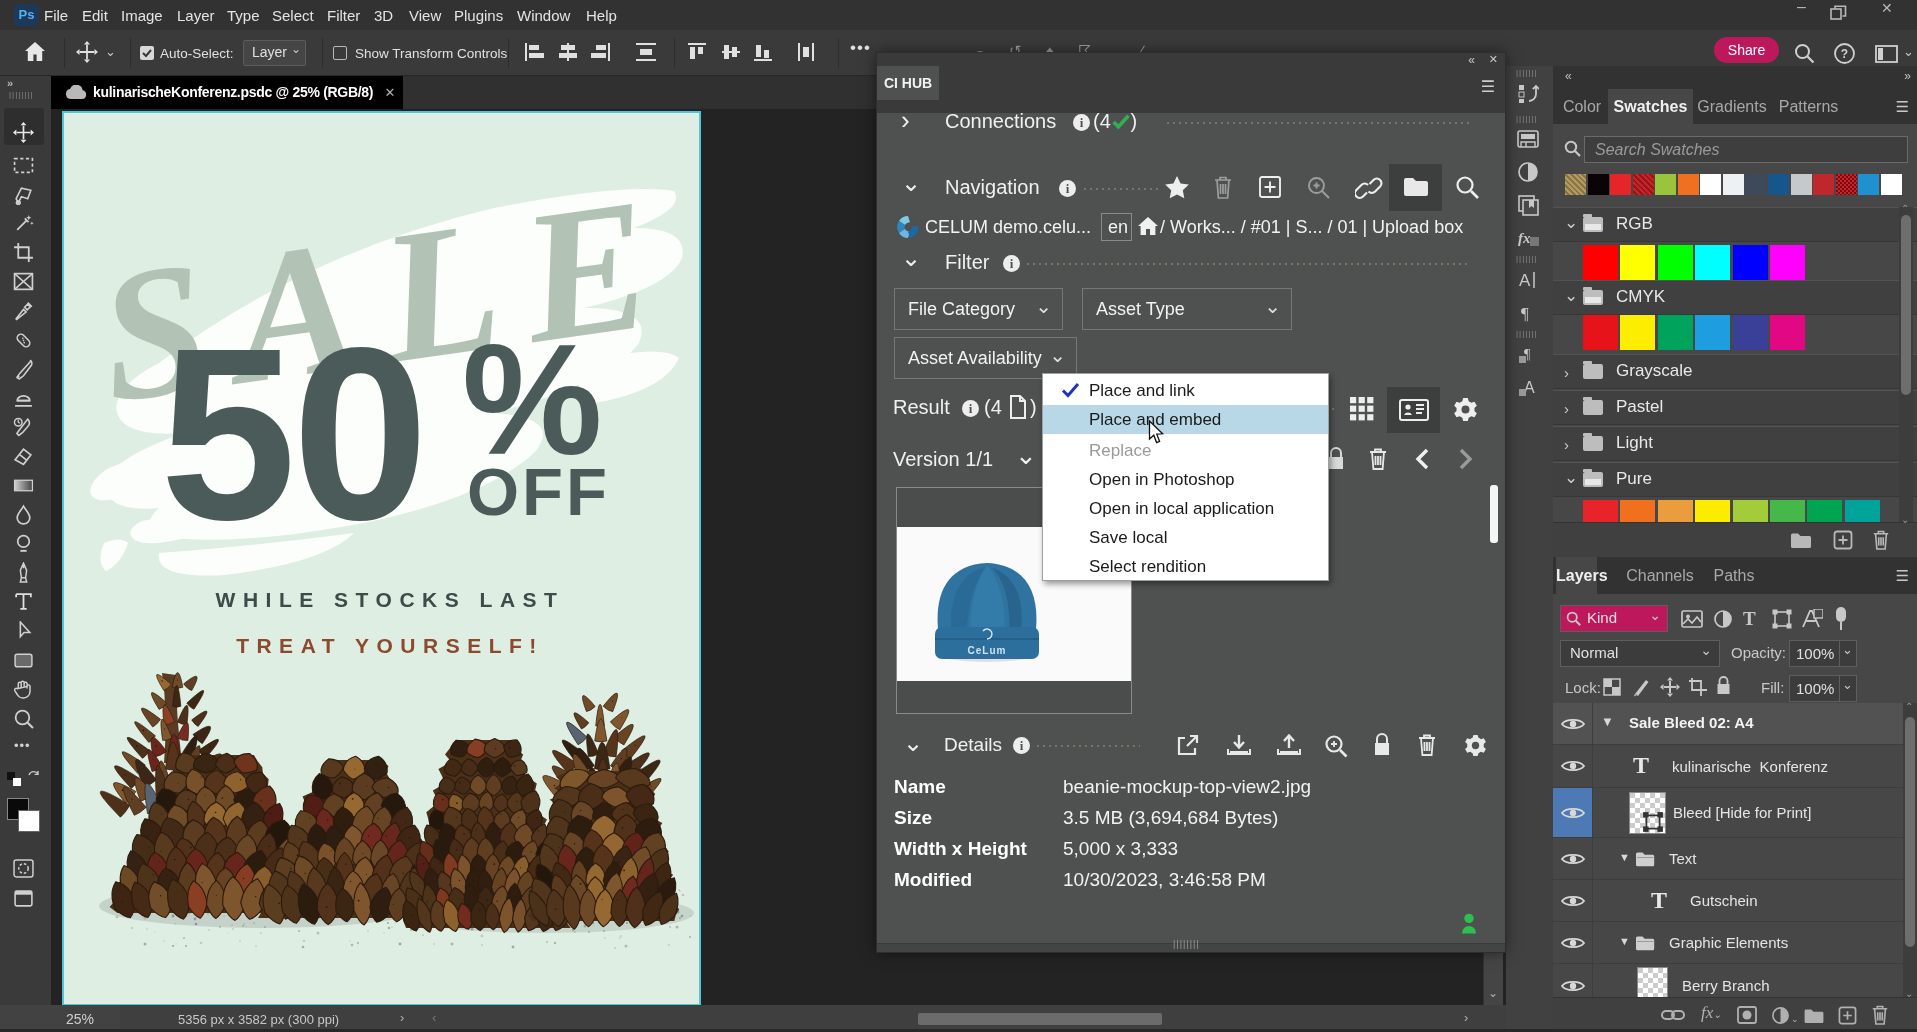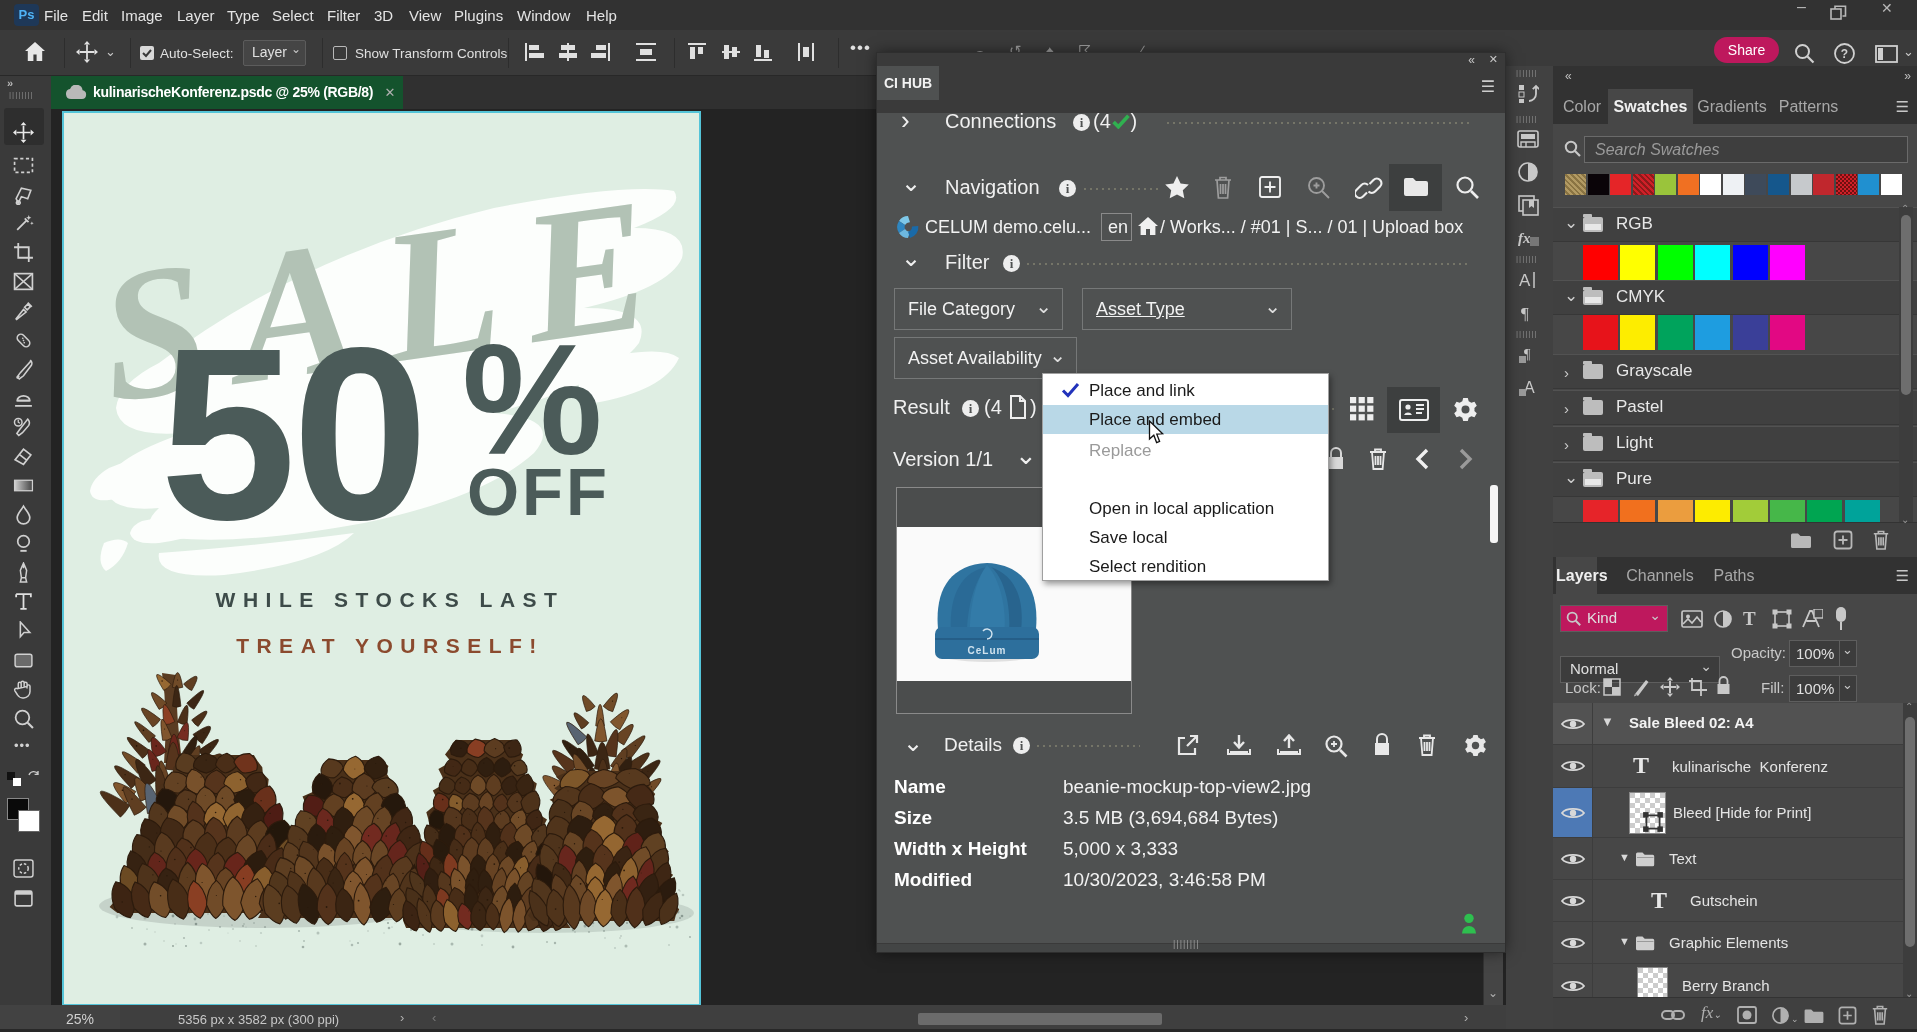--- a/index.html
+++ b/index.html
@@ -22,7 +22,7 @@
   .si { position:absolute; left:11px; width:22px; height:22px; }
   
   #tabbar { left:51px; top:76px; width:1457px; height:33px; background:#303030; }
-  #doctab { position:absolute; left:0px; top:0px; width:352px; height:33px; background:#14532d;
+  #doctab { position:absolute; left:0px; top:0px; width:352px; height:33px; background:#000000;
     color:#ffffff; font-size:14px; font-weight:bold; line-height:33px; letter-spacing:-0.3px; }
   
   #docarea { left:51px; top:109px; width:1457px; height:896px; background:#232323; }

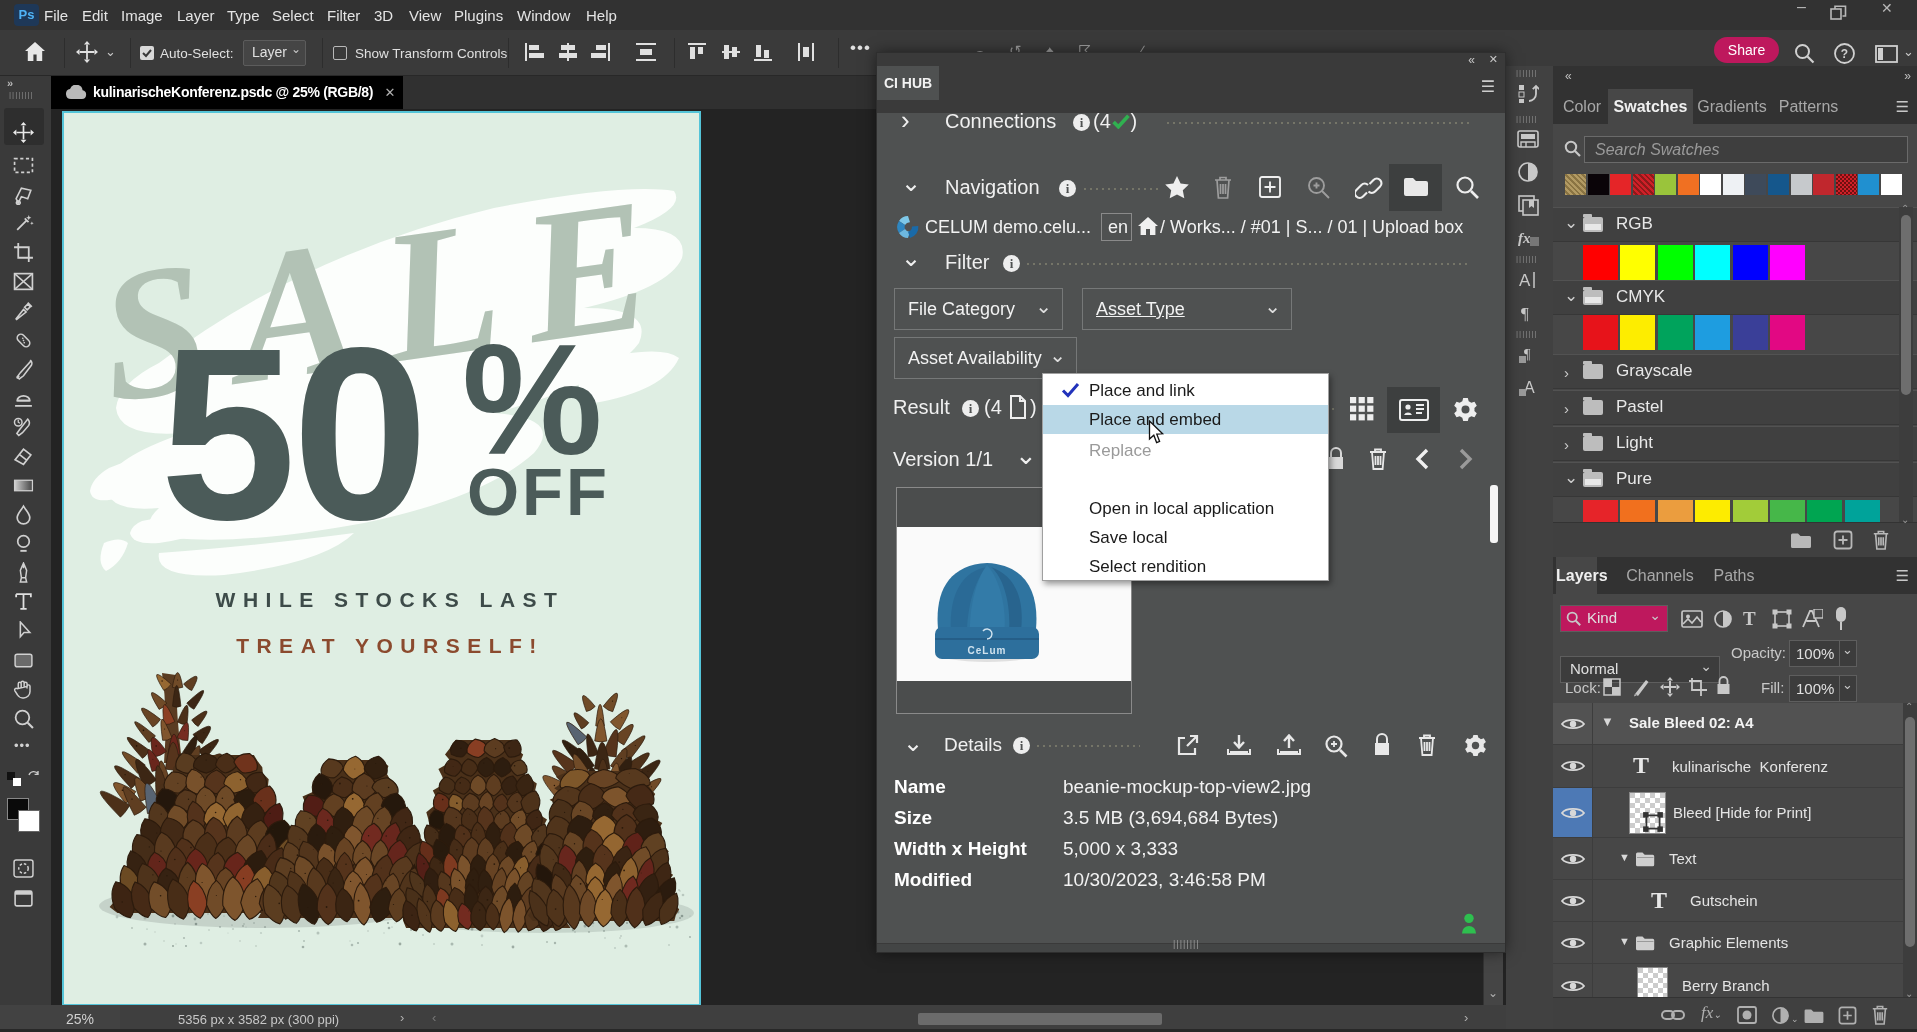--- a/index.html
+++ b/index.html
@@ -1581,7 +1581,7 @@
   <span class="cinfo" style="left:126px;top:202px;">i</span>
   <div class="dotline" style="left:150px;top:210px;width:443px;"></div>
   <div class="csel" style="left:17px;top:235px;width:169px;">File Category<span class="cchev">⌄</span></div>
-  <div class="csel" style="left:205px;top:235px;width:210px;text-decoration:underline;">Asset Type<span class="cchev">⌄</span></div>
+  <div class="csel" style="left:205px;top:235px;width:210px;">Asset Type<span class="cchev">⌄</span></div>
   <div class="csel" style="left:17px;top:284px;width:183px;">Asset Availability<span class="cchev">⌄</span></div>
 
   <span class="chd" style="left:16px;top:343px;">Result</span>

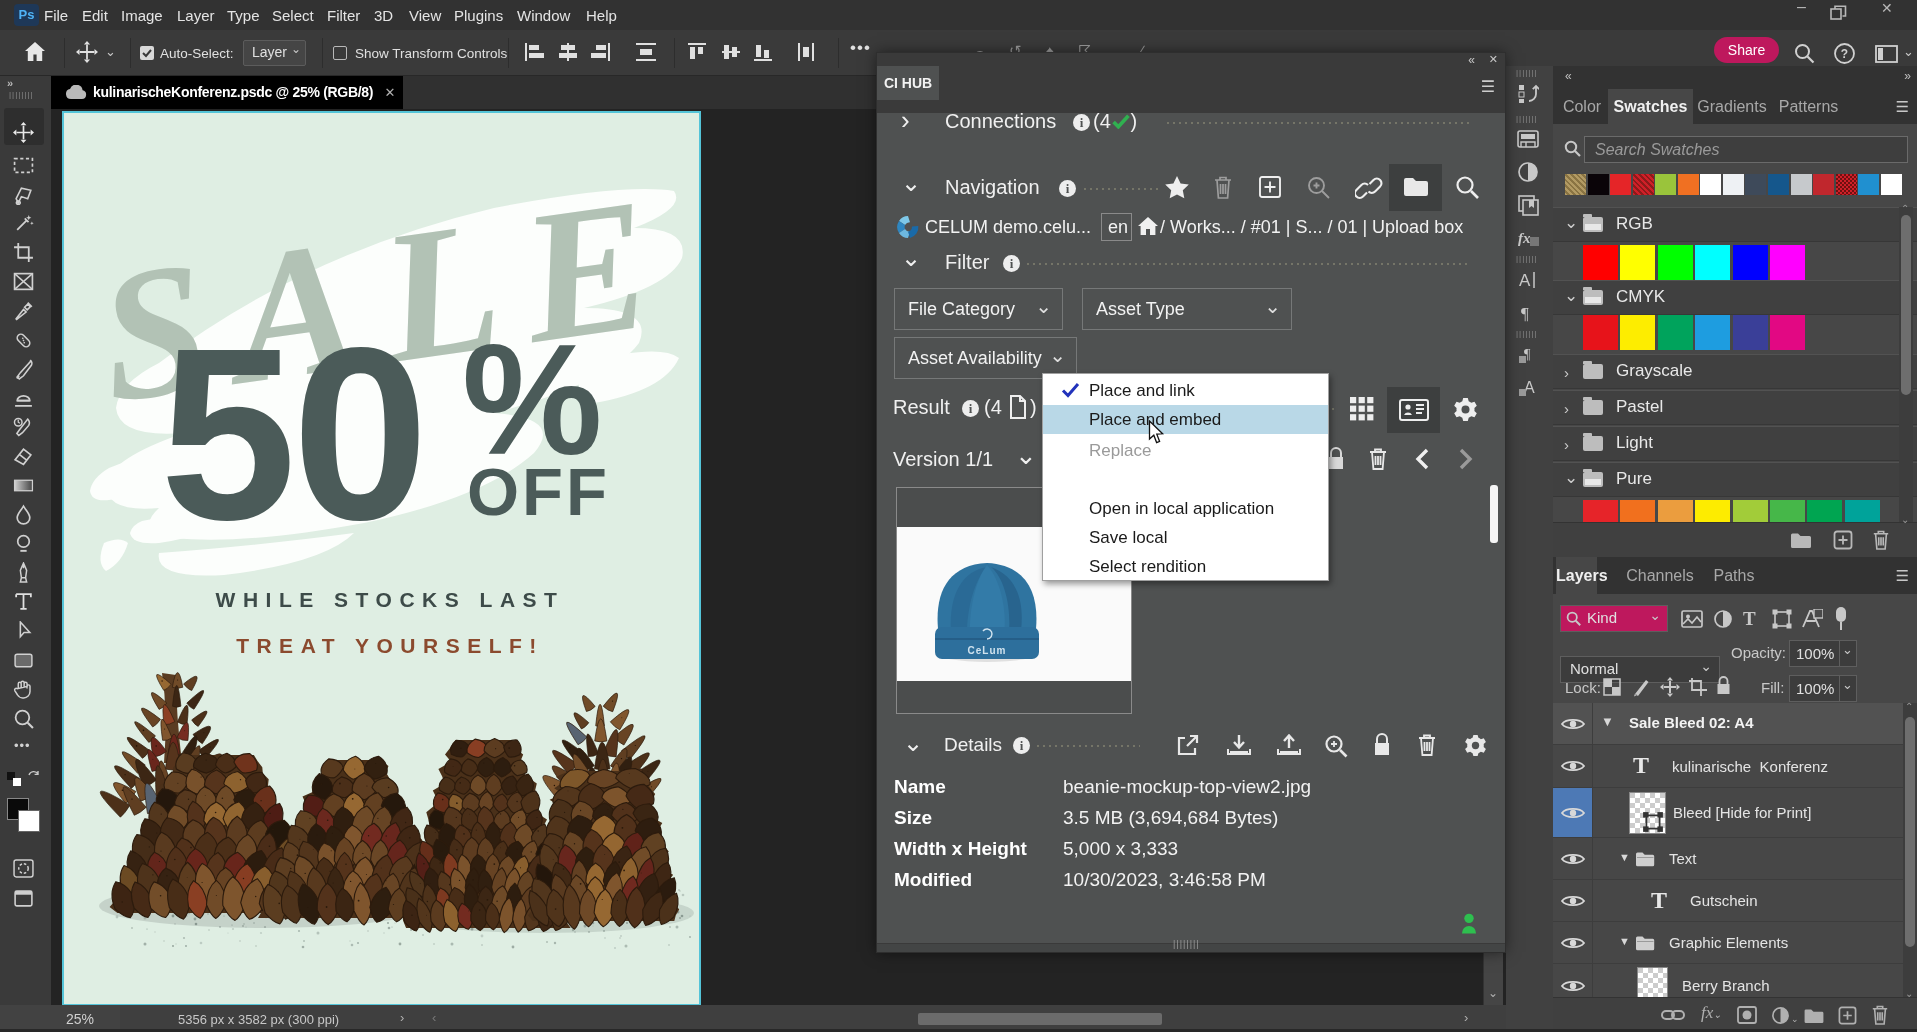--- a/index.html
+++ b/index.html
@@ -1717,6 +1717,7 @@
   <div class="mitem" style="top:2px;">Place and link</div>
   <div class="mitem" style="top:31px;background:#b9d8e7;">Place and embed</div>
   <div class="mitem" style="top:62px;color:#9a9a9a;">Replace</div>
+  <div class="mitem" style="top:91px;">Open in Photoshop</div>
   <div class="mitem" style="top:120px;">Open in local application</div>
   <div class="mitem" style="top:149px;">Save local</div>
   <div class="mitem" style="top:178px;">Select rendition</div>

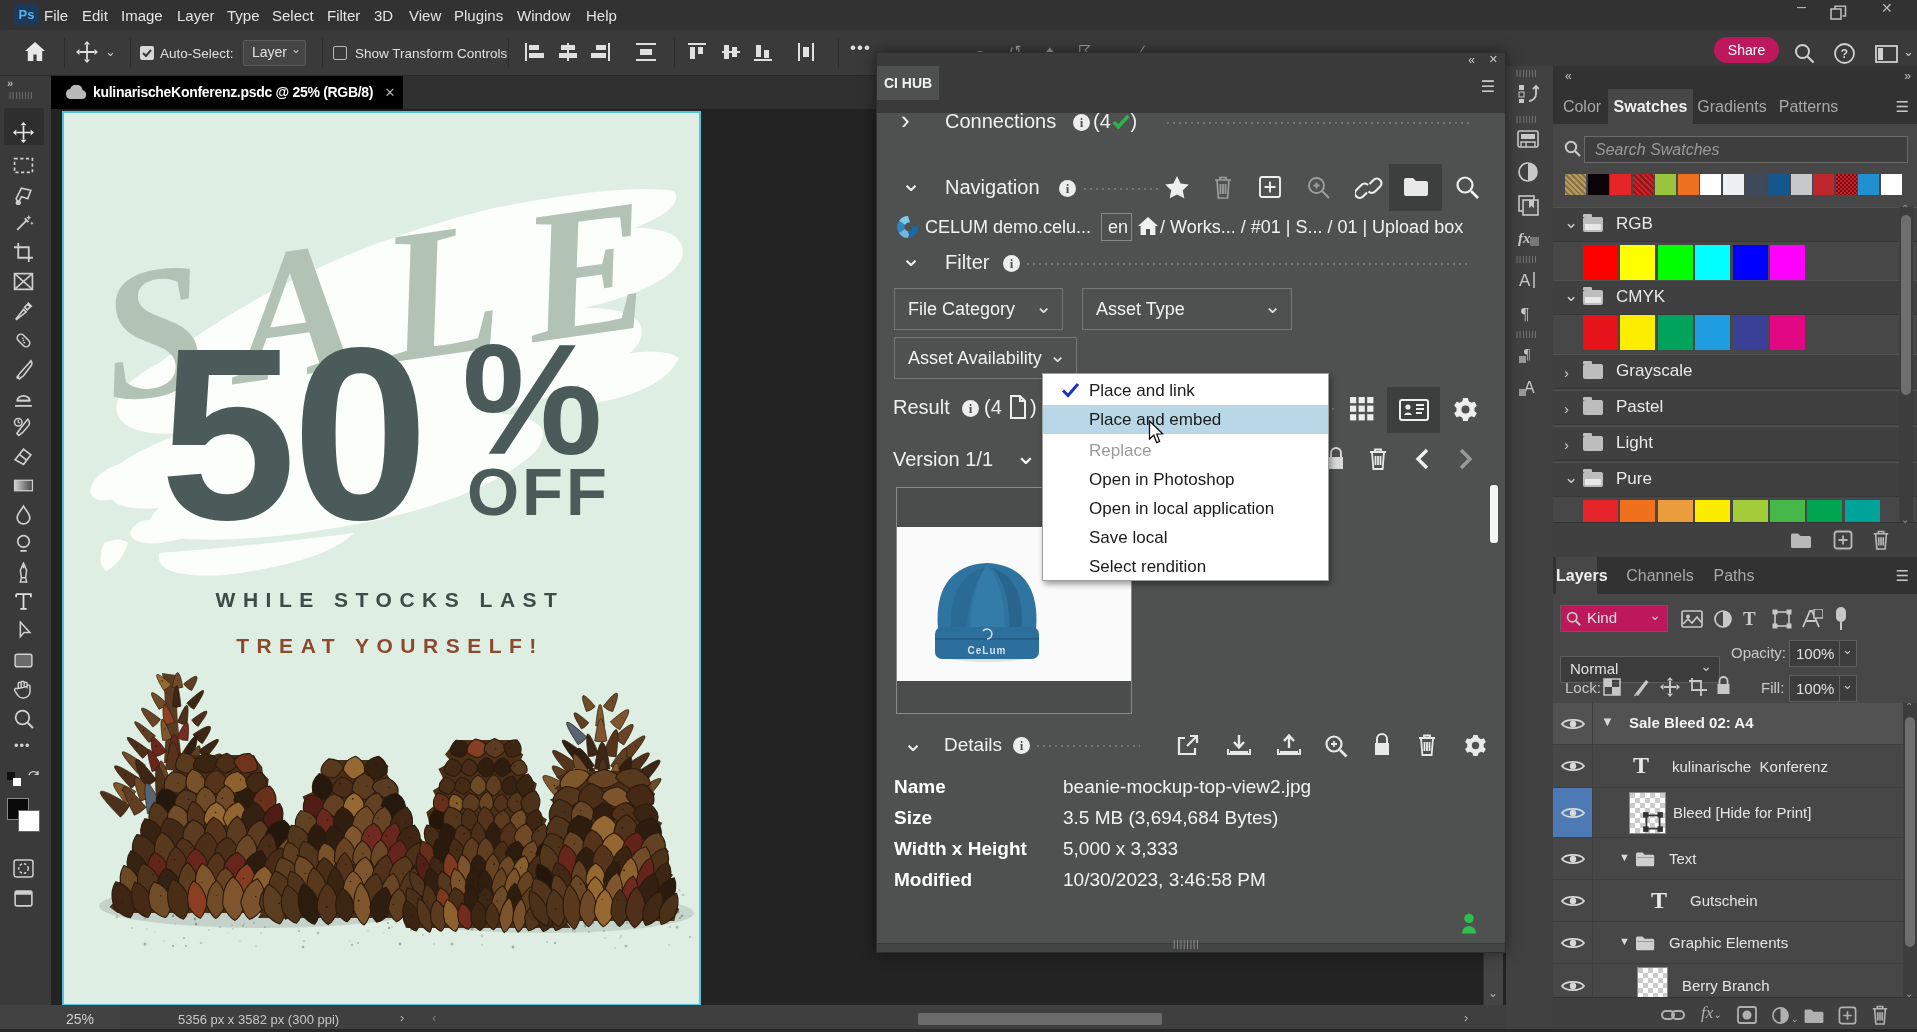--- a/index.html
+++ b/index.html
@@ -1300,7 +1300,7 @@
       <rect x="2" y="0" width="10" height="15" rx="5" fill="#c8c8c8"></rect>
       <path d="M7 15 v8" stroke="#c8c8c8" stroke-width="2"></path>
     </svg>
-  <div class="abs" style="left:7px;top:83px;width:160px;height:27px;background:#3c3c3c;border:1px solid #5e5e5e;margin-top:16px;">
+  <div class="abs" style="left:7px;top:83px;width:160px;height:27px;background:#3c3c3c;border:1px solid #5e5e5e;">
     <span style="position:absolute;left:9px;top:3px;color:#e0e0e0;font-size:15px;">Normal</span>
     <span style="position:absolute;right:7px;top:1px;color:#c8c8c8;font-size:14px;">⌄</span>
   </div>

